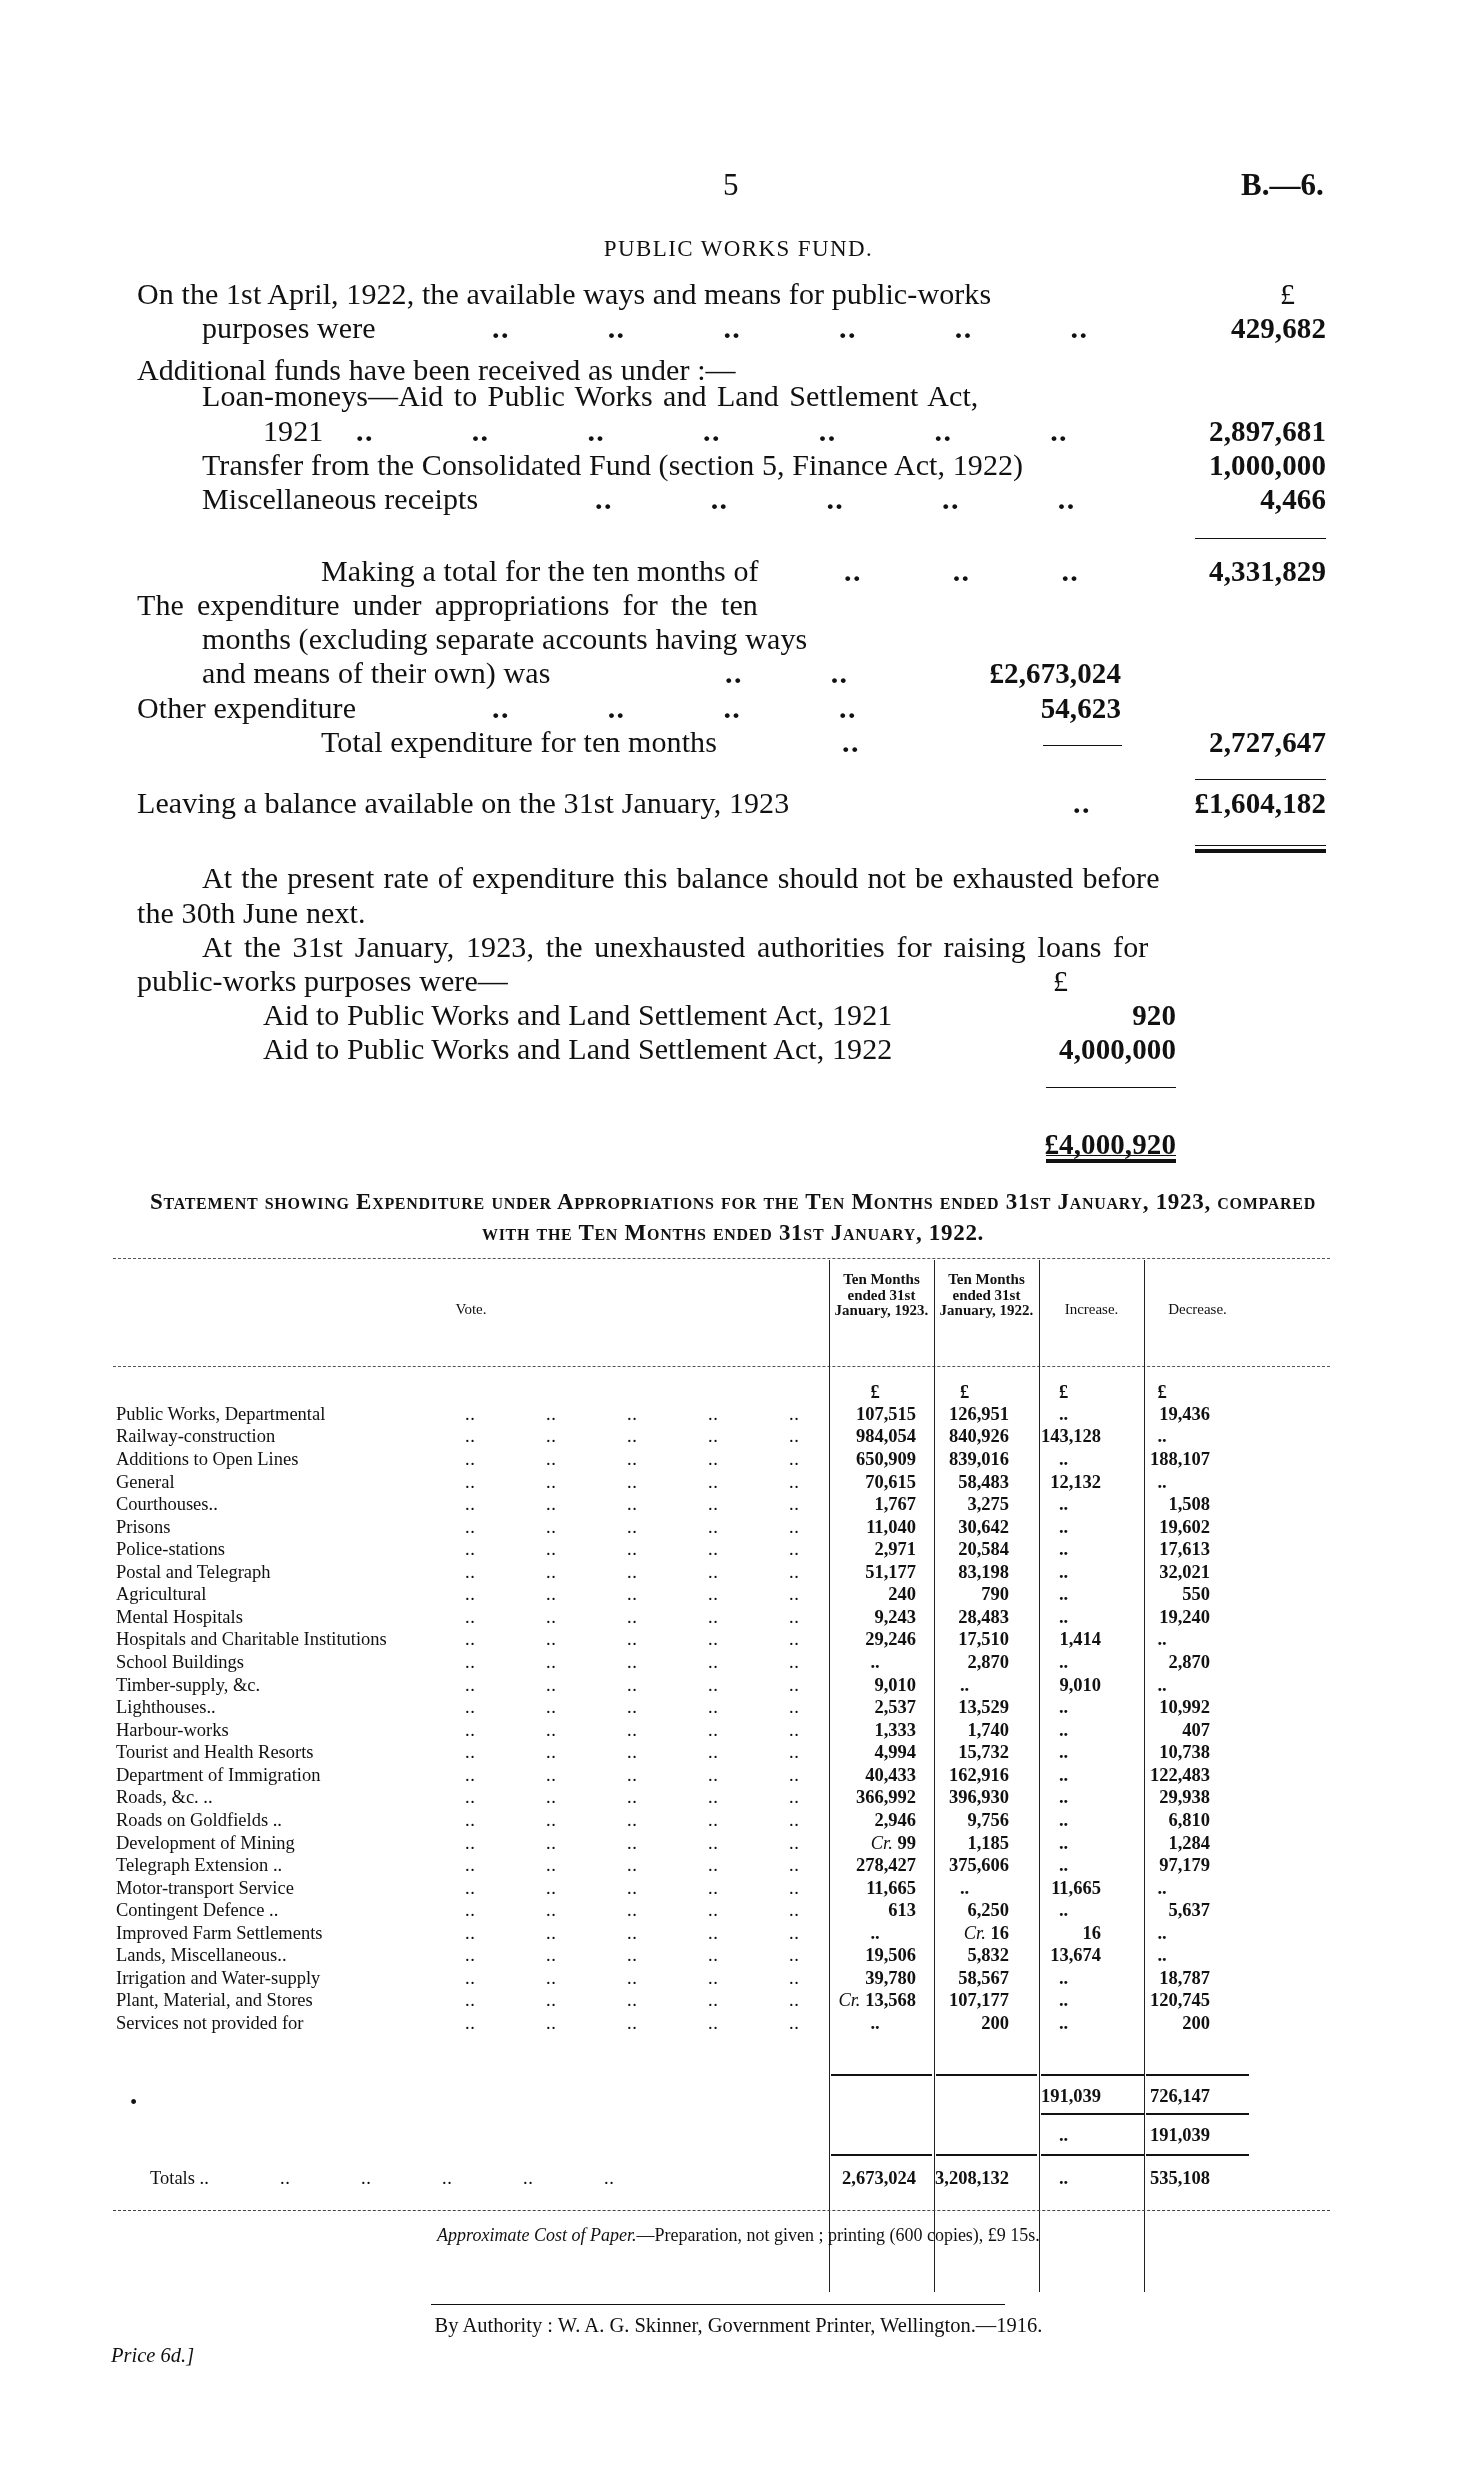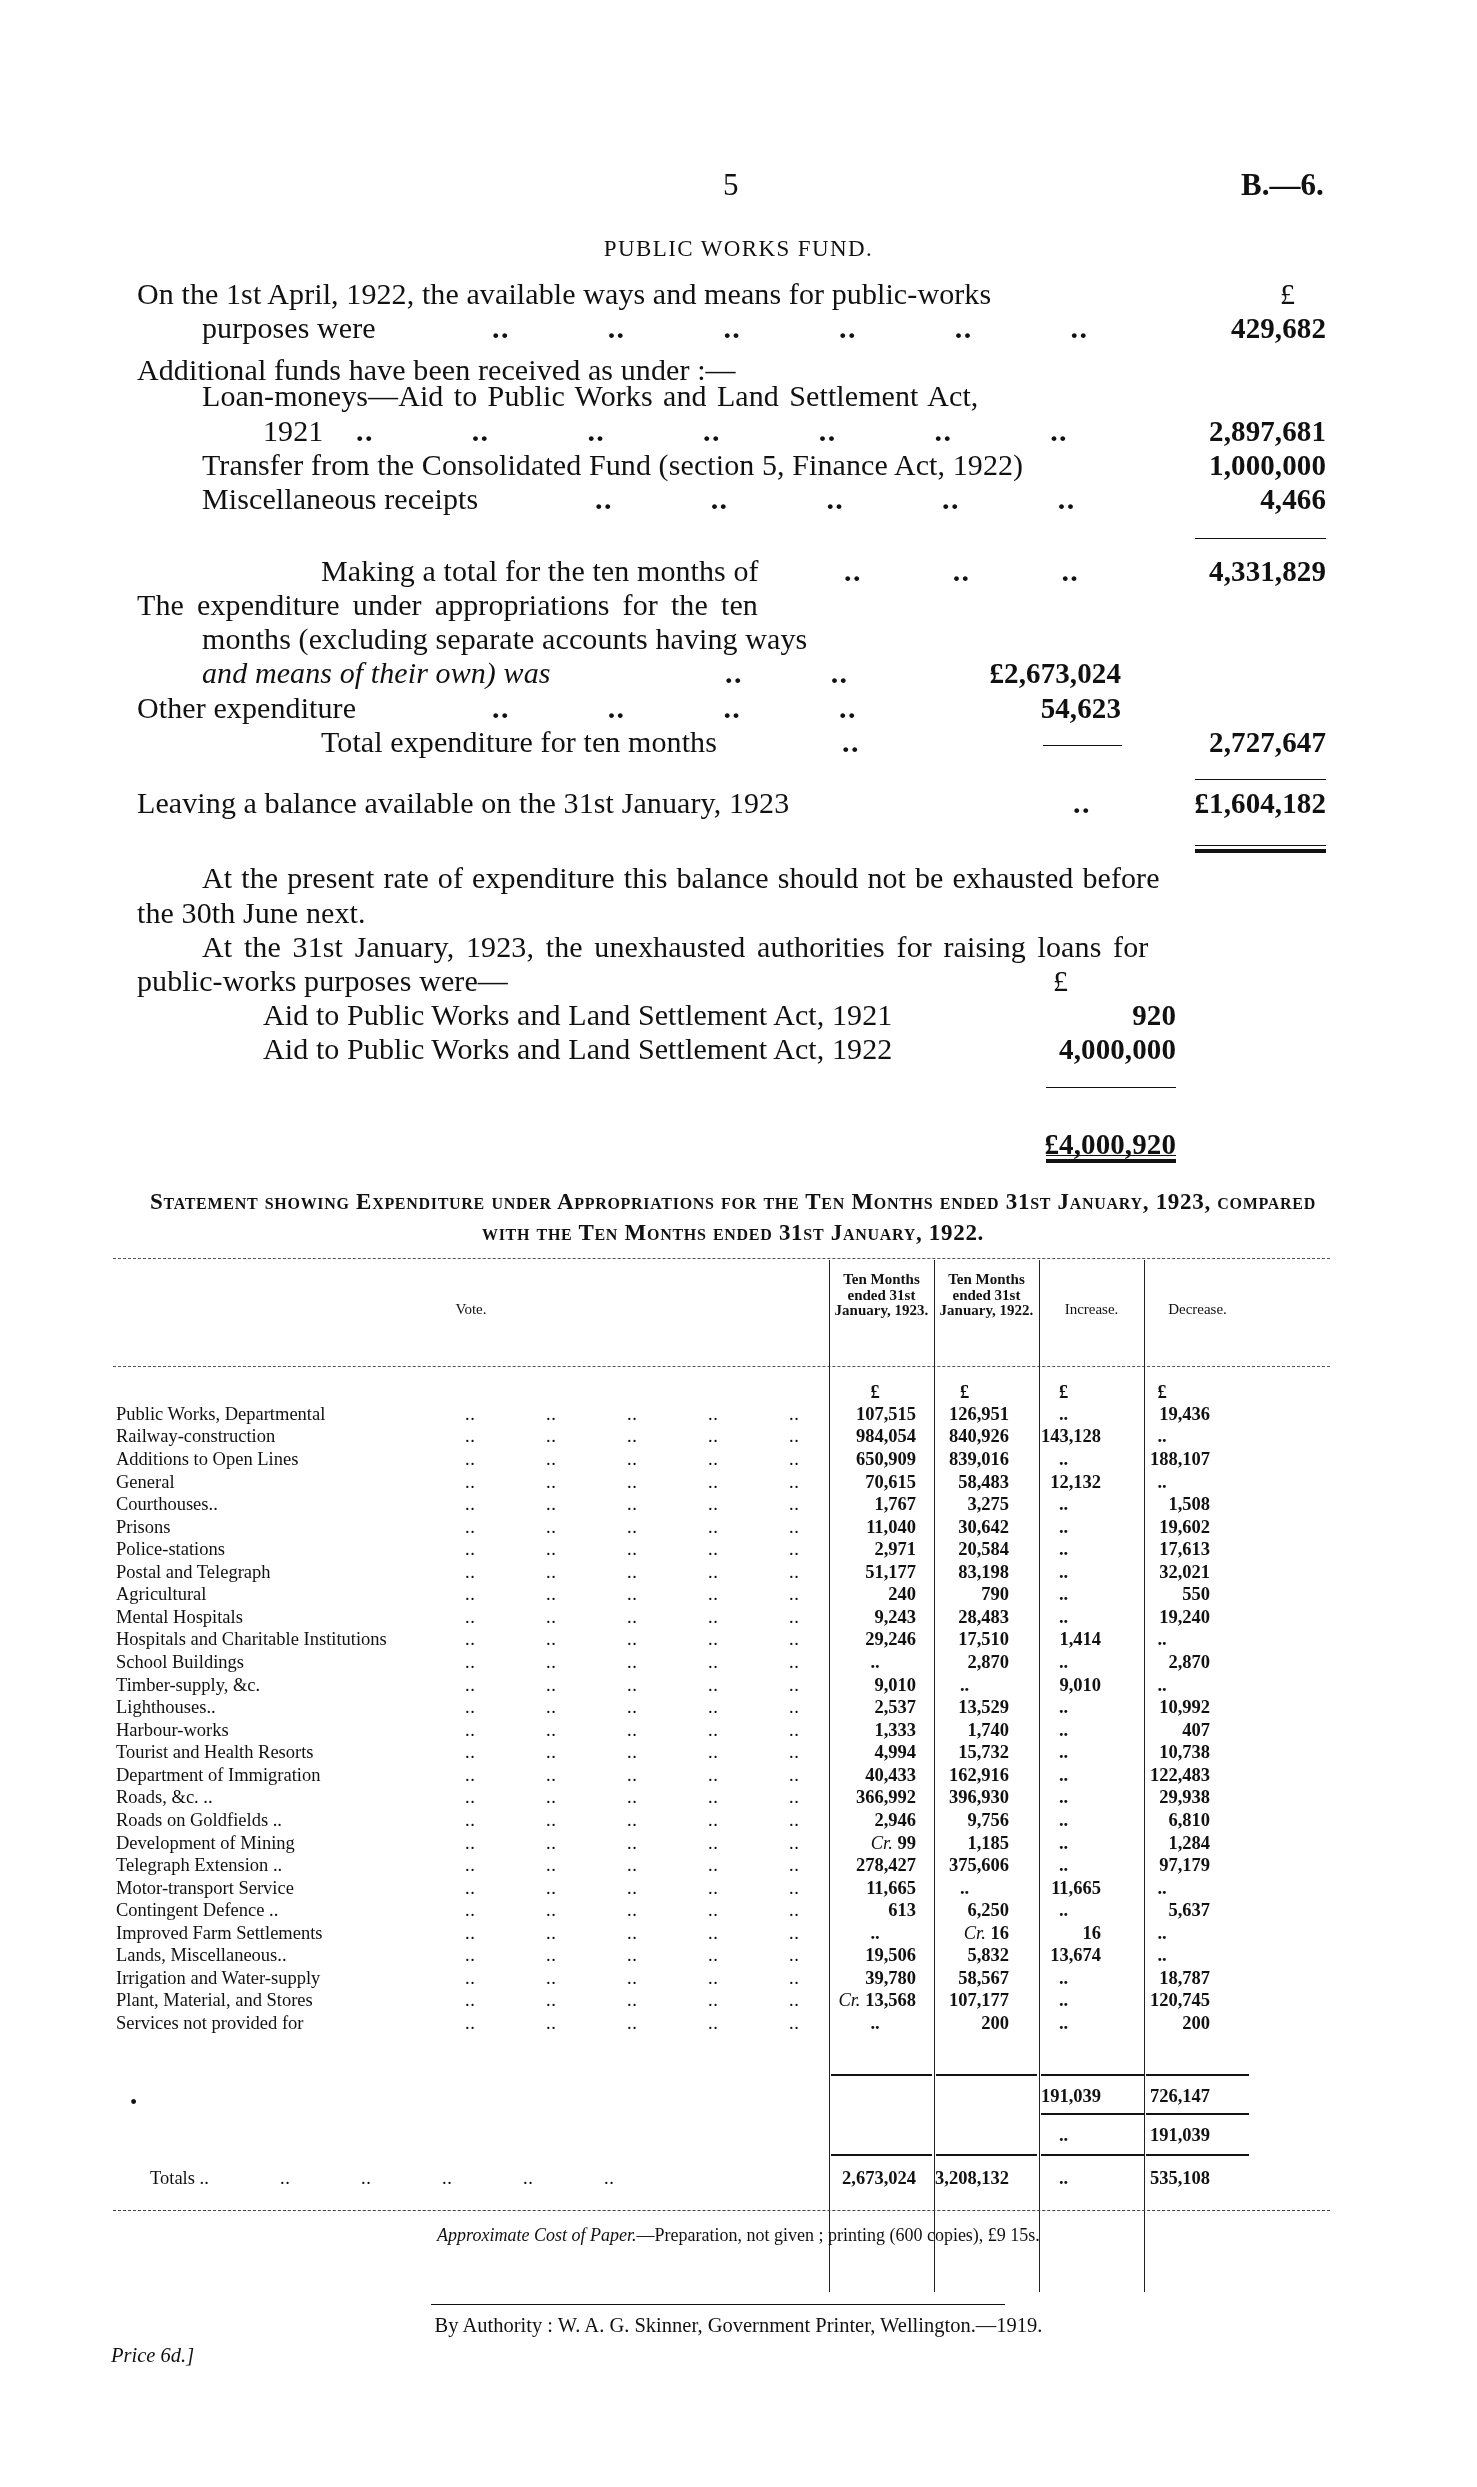--- a/index.html
+++ b/index.html
@@ -74,7 +74,7 @@
 
   <div class="abs body-text" style="left:137px; top:588px; word-spacing:5.5px;">The  expenditure  under  appropriations  for  the  ten</div>
   <div class="abs body-text" style="left:202px; top:622px;">months (excluding separate accounts having ways</div>
-  <div class="abs body-text" style="left:202px; top:656px;font-style:italic;">and means of their own) was</div>
+  <div class="abs body-text" style="left:202px; top:656px;">and means of their own) was</div>
   <div class="abs body-text dots" style="left:725px; top:656px; word-spacing:79px;">.. ..</div>
   <div class="abs body-text num" style="left:943px; width:178px; top:656px;">£2,673,024</div>
 

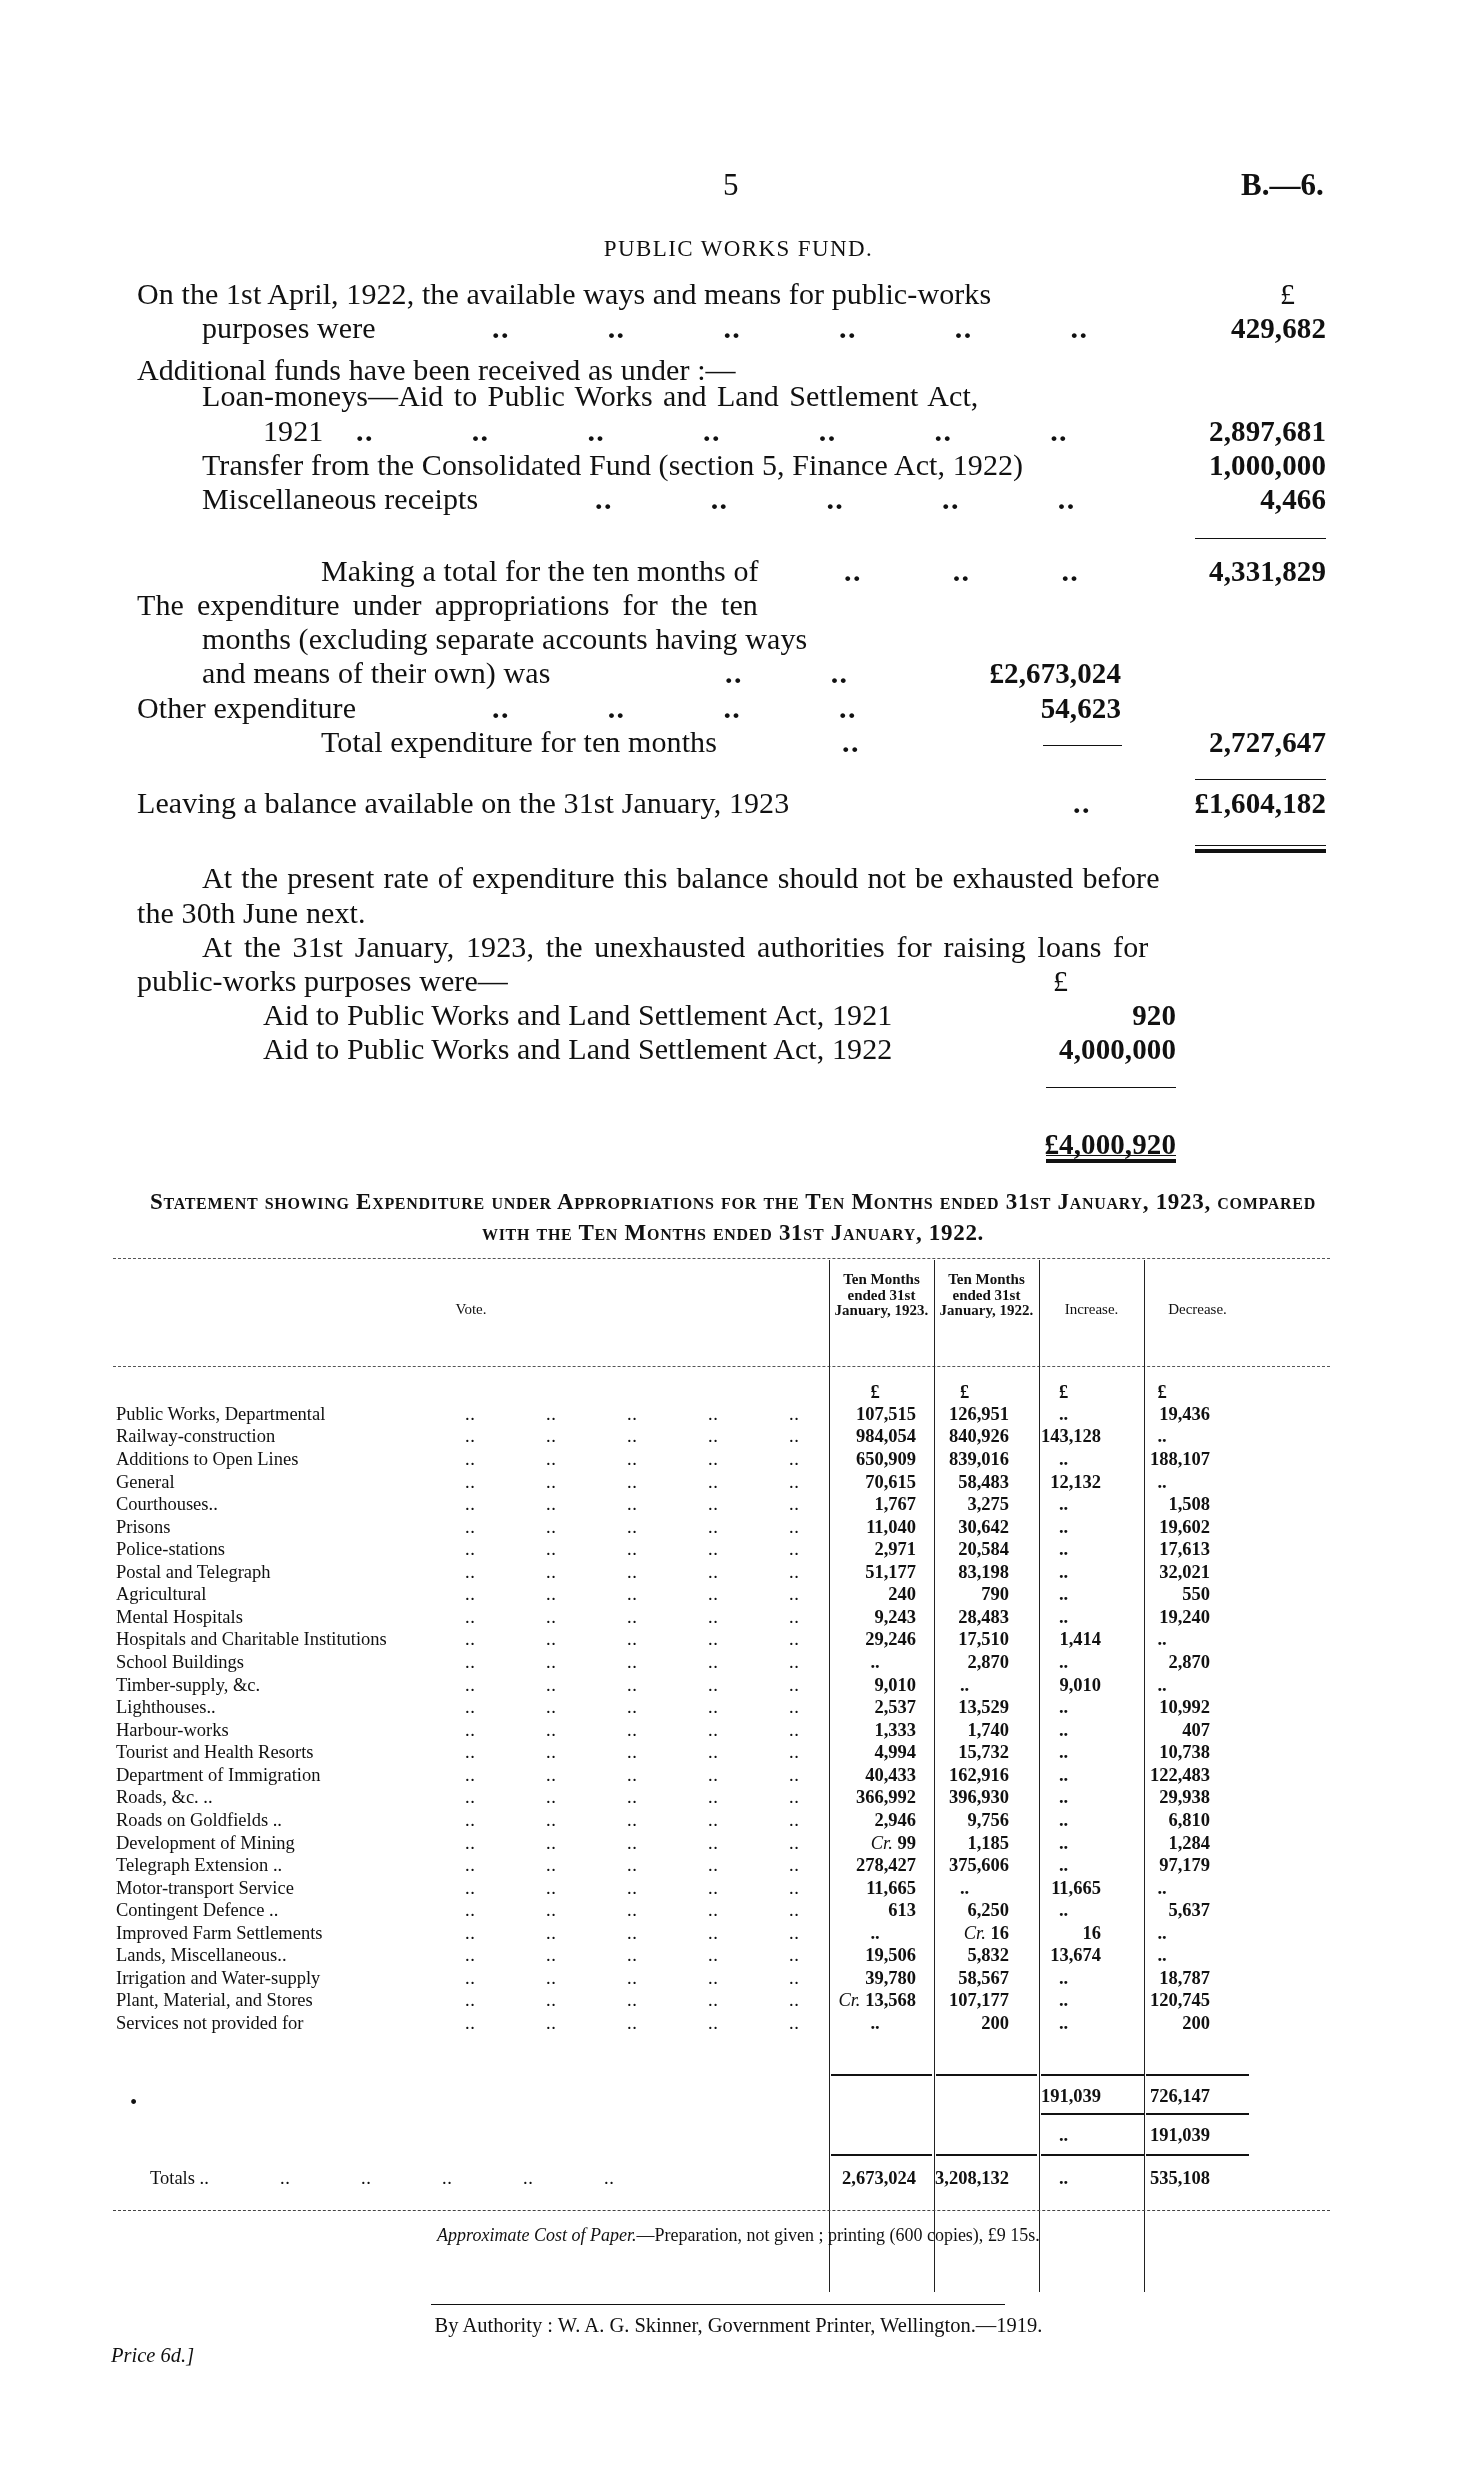--- a/index.html
+++ b/index.html
@@ -403,7 +403,7 @@
 
 <div class="abs" id="cost-note"><span>Approximate Cost of Paper.</span><span style="font-style:normal;text-align:right;">—Preparation, not given ;  printing (600 copies), £9 15s.</span></div>
 <div class="rule thin" style="left:431px; width:574px; top:2304px;"></div>
-<div class="abs" id="authority">By Authority :  W. A. G. Skinner, Government Printer, Wellington.—1919.</div>
+<div class="abs" id="authority">By Authority :  W. A. G. Skinner, Government Printer, Wellington.—1916.</div>
 <div class="abs" id="price">Price 6d.]</div>
 
 

